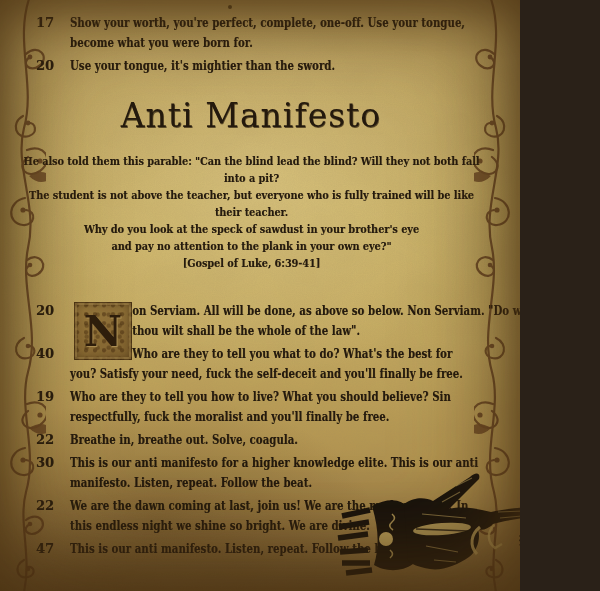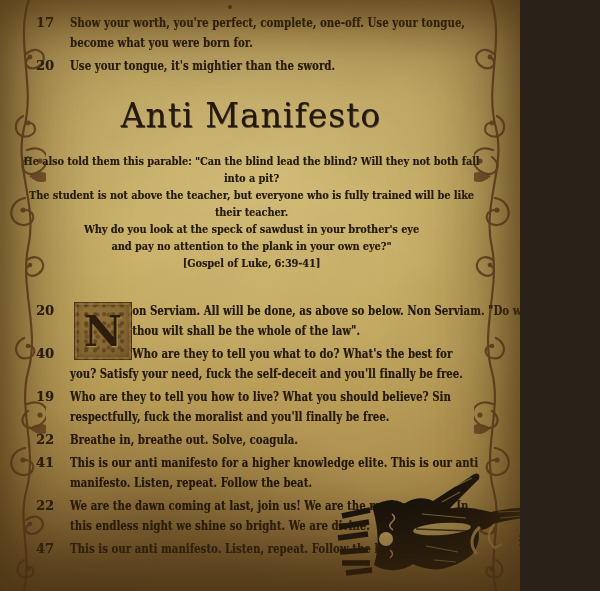--- a/index.html
+++ b/index.html
@@ -184,7 +184,7 @@
         <div class="vtext">Breathe in, breathe out. Solve, coagula.</div>
       </div>
       <div class="vrow">
-        <div class="vnum">41</div>
+        <div class="vnum">30</div>
         <div class="vtext">This is our anti manifesto for a higher knowledge elite. This is our anti manifesto. Listen, repeat. Follow the beat.</div>
       </div>
       <div class="vrow">

